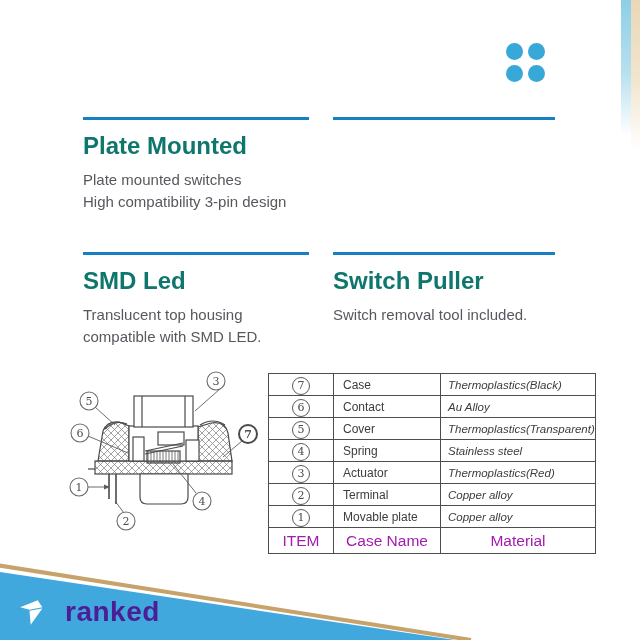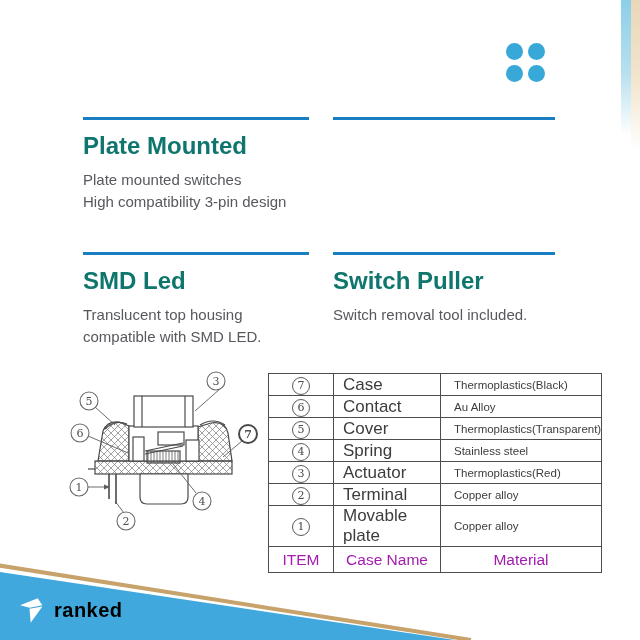--- a/index.html
+++ b/index.html
@@ -30,7 +30,7 @@
   .parts-table td{border:1px solid #4d4d4d;padding:0;color:#3c3c3e;
     height:21px;vertical-align:middle;}
   .parts-table .c-item{width:64px;text-align:center;}
-  .parts-table .c-part{width:97px;font-size:17px;padding-left:9px;}
+  .parts-table .c-part{width:97px;font-size:12px;padding-left:9px;}
   .parts-table .c-mat{width:147px;font-size:11.5px;padding-left:13px;}
   .circ{display:inline-block;width:16px;height:16px;line-height:16px;border:1px solid #5a5a5a;
     border-radius:50%;font-family:"DejaVu Serif", serif;font-size:11px;color:#4a4a4a;text-align:center;}

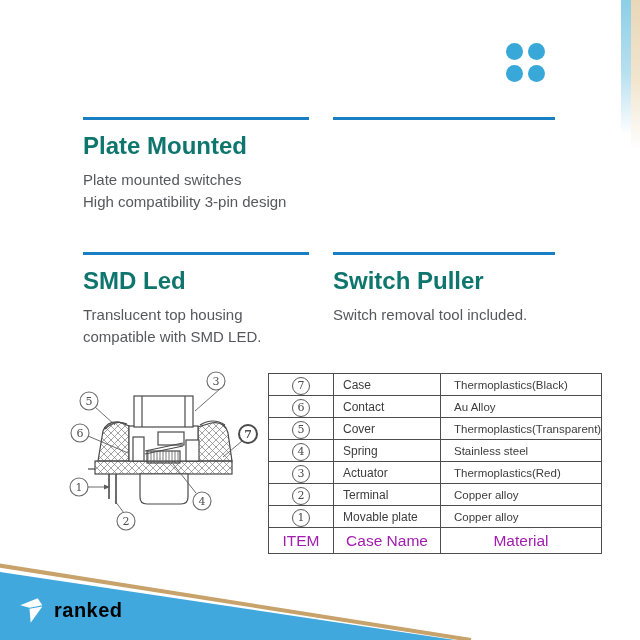--- a/index.html
+++ b/index.html
@@ -31,7 +31,7 @@
     height:21px;vertical-align:middle;}
   .parts-table .c-item{width:64px;text-align:center;}
   .parts-table .c-part{width:97px;font-size:12px;padding-left:9px;}
-  .parts-table .c-mat{width:147px;font-size:11.5px;padding-left:13px;}
+  .parts-table .c-mat{width:147px;font-size:11.5px;padding-left:7px;font-style:italic;}
   .circ{display:inline-block;width:16px;height:16px;line-height:16px;border:1px solid #5a5a5a;
     border-radius:50%;font-family:"DejaVu Serif", serif;font-size:11px;color:#4a4a4a;text-align:center;}
   .parts-table tr.foot td{height:25px;font-size:15.5px;text-align:center;padding-left:0;color:#a21caf;}

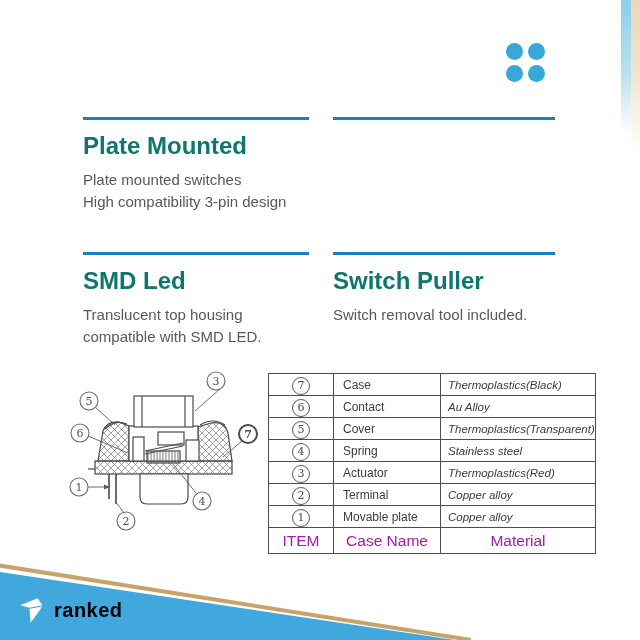--- a/index.html
+++ b/index.html
@@ -38,7 +38,7 @@
   
   .band{position:absolute;left:0;top:555px;width:640px;height:85px;pointer-events:none;}
   .brand{position:absolute;left:19px;top:596px;display:flex;align-items:center;}
-  .brand .word{color:#000000;font-size:20px;font-weight:700;letter-spacing:0.5px;margin-left:7px;}
+  .brand .word{color:#4c1d95;font-size:28px;font-weight:700;letter-spacing:0.5px;margin-left:18px;}
 </style>
 </head>
 <body>

